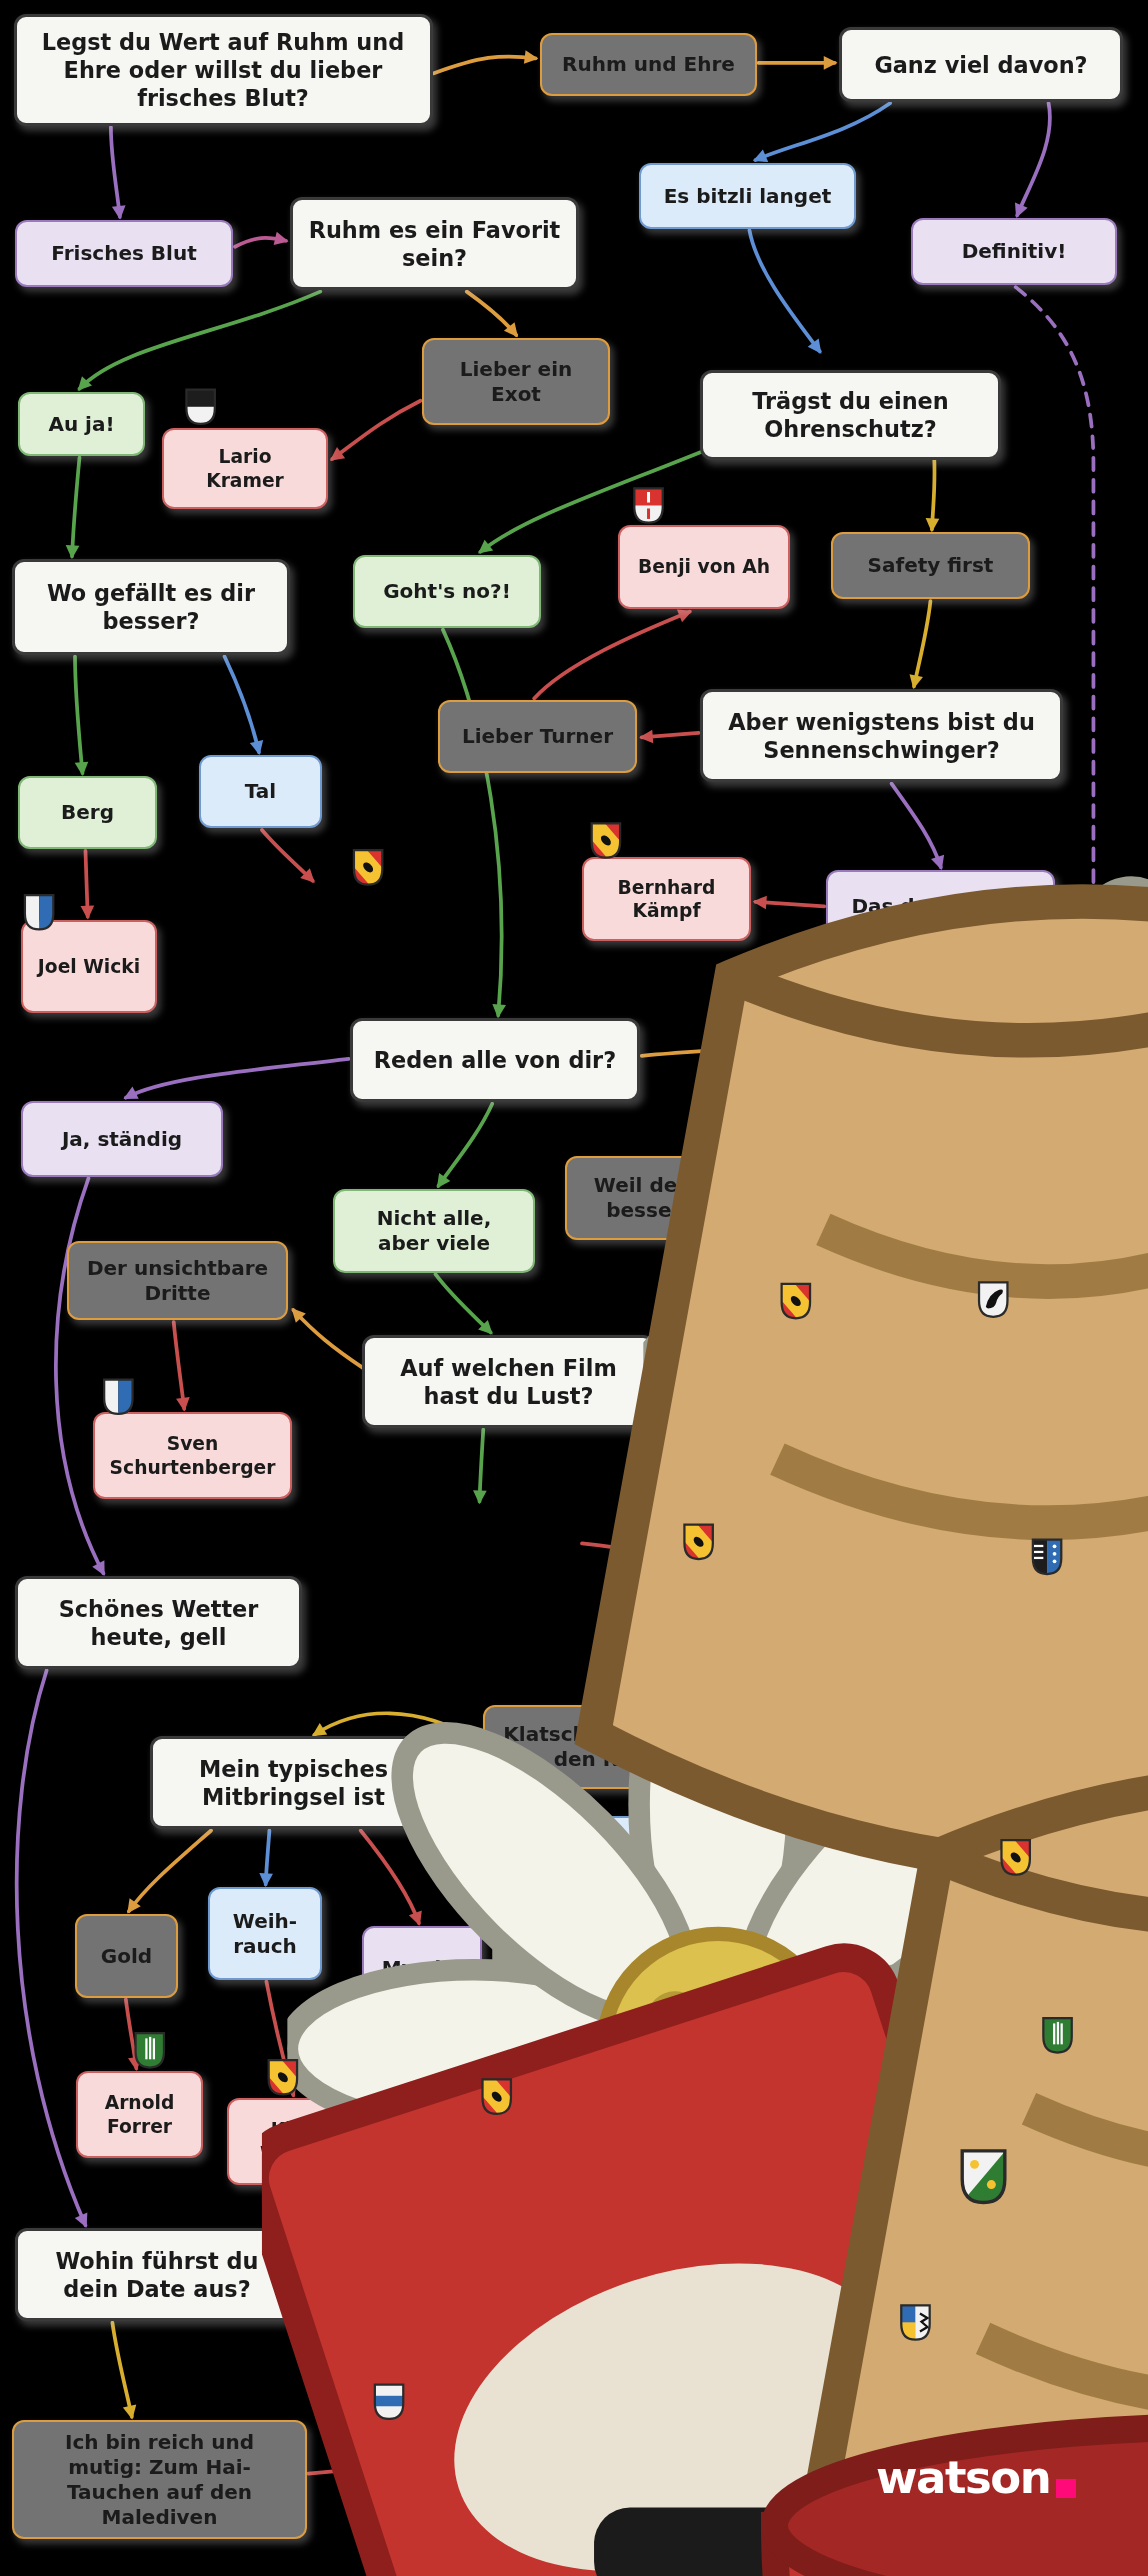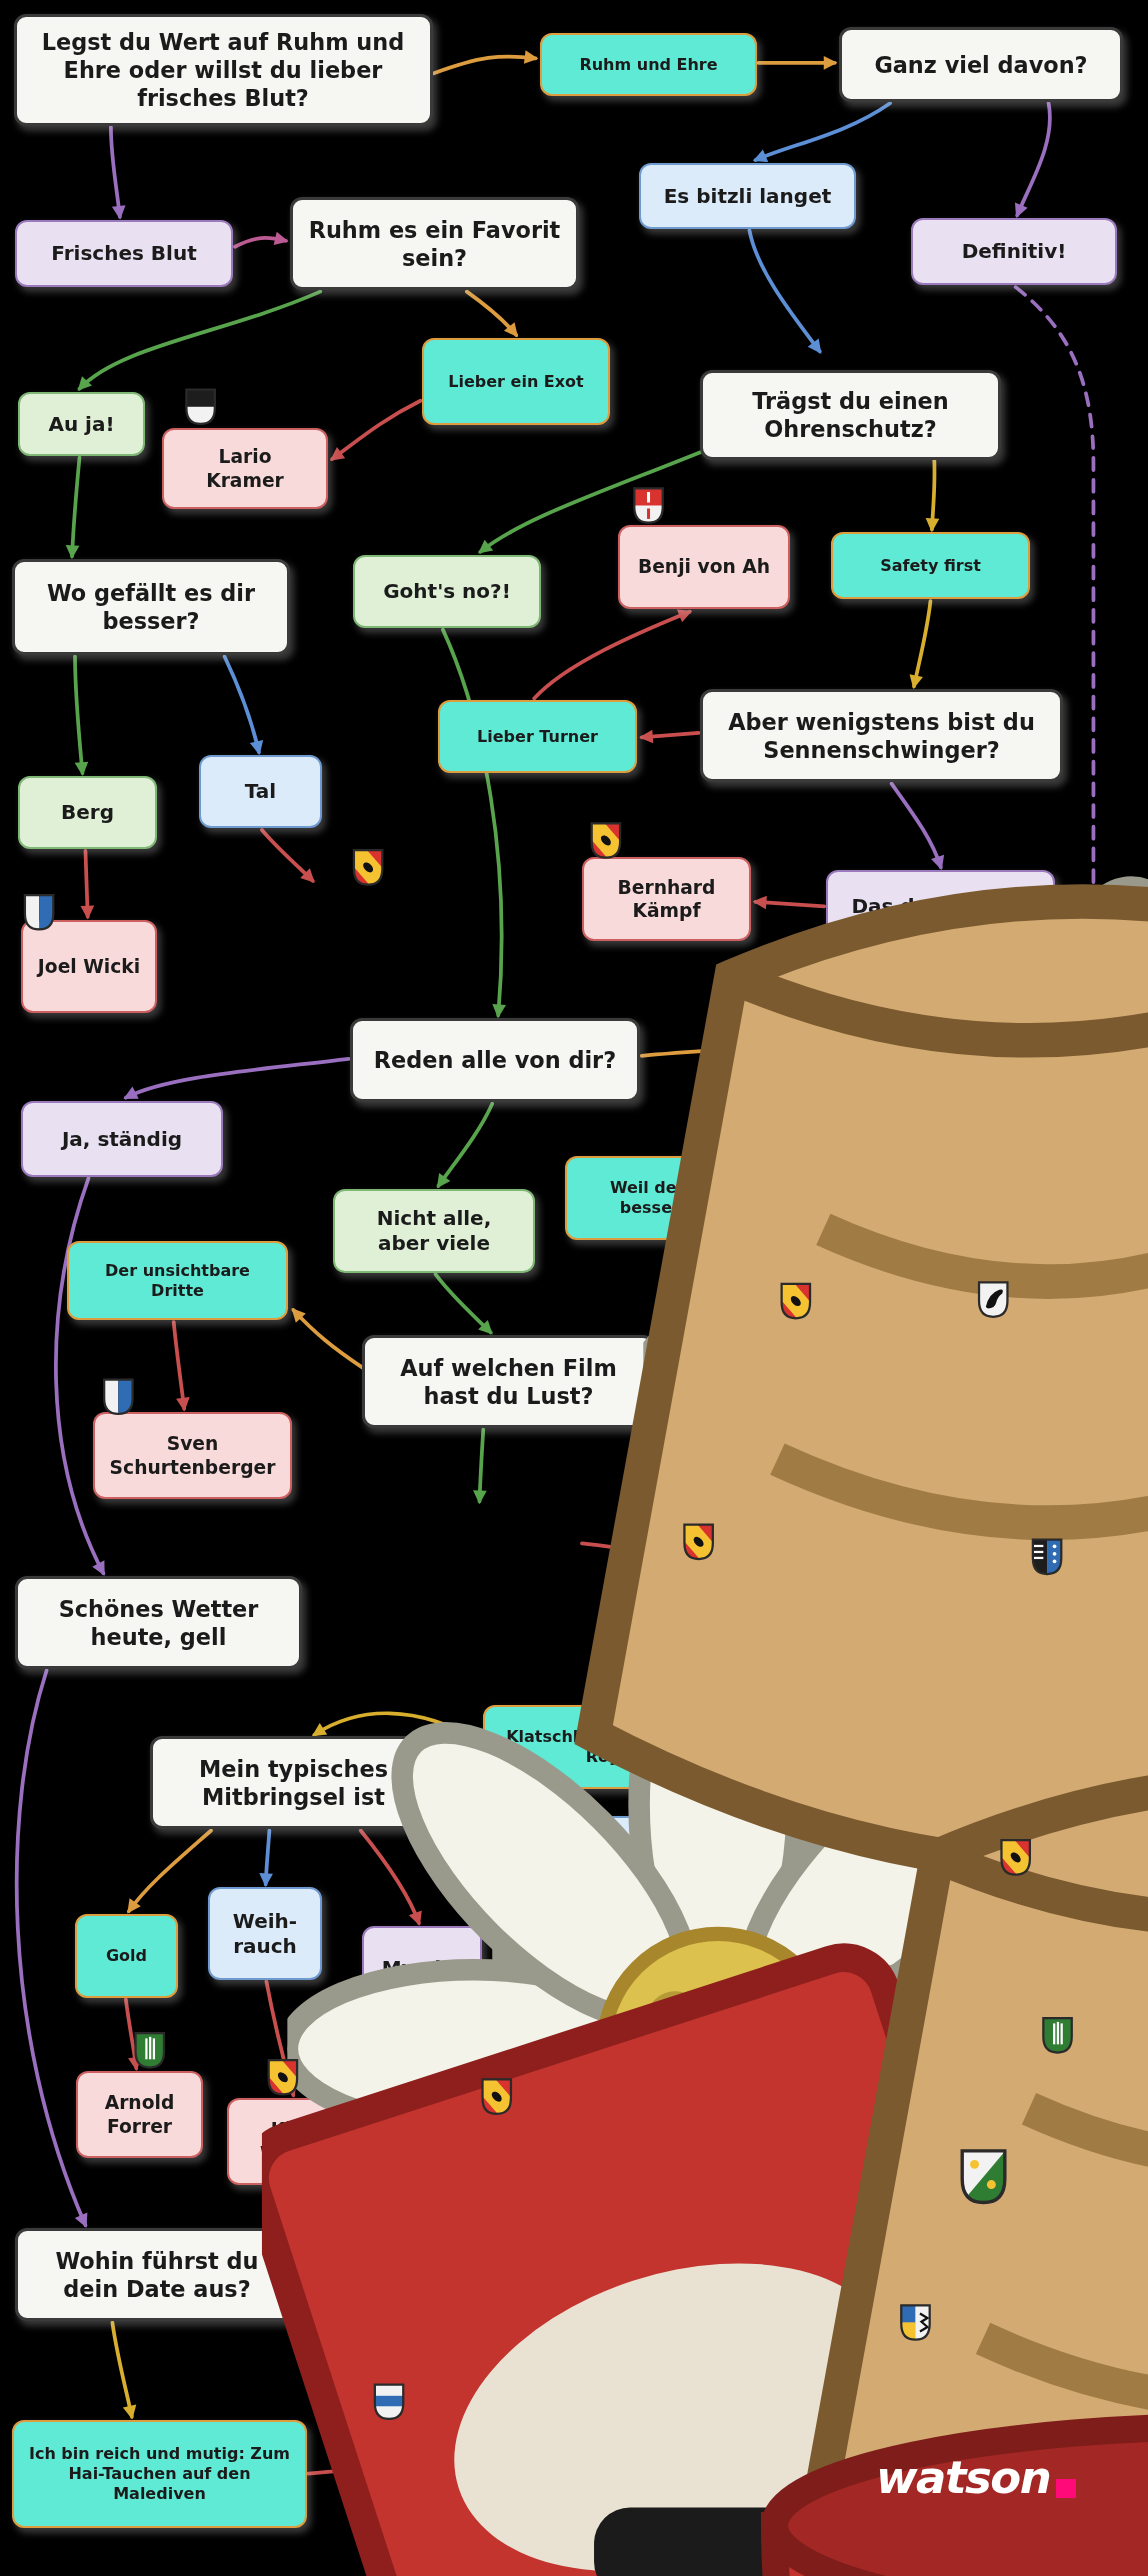--- a/index.html
+++ b/index.html
@@ -12,7 +12,7 @@
         padding:7.5px 13.5px;box-sizing:border-box;border-radius:12px;font-weight:700;color:#1b1b1b;line-height:1.25;
         box-shadow:3.7px 4.5px 7.5px rgba(210,210,210,0.28);}
   .q{background:#f6f6f3;border:3px solid #3a3a3a;font-size:22.4px;}
-  .orange{background:#5eead4;border:2.2px solid #dd9c3e;font-size:16px;}
+  .orange{background:#737373;border:2.2px solid #dd9c3e;font-size:20px;}
   .blue{background:#dcebfa;border:2.2px solid #6f9ad0;font-size:20px;}
   .purple{background:#e9e1f2;border:2.2px solid #9a7abc;font-size:20px;}
   .green{background:#dff0d7;border:2.2px solid #7fb775;font-size:20px;}

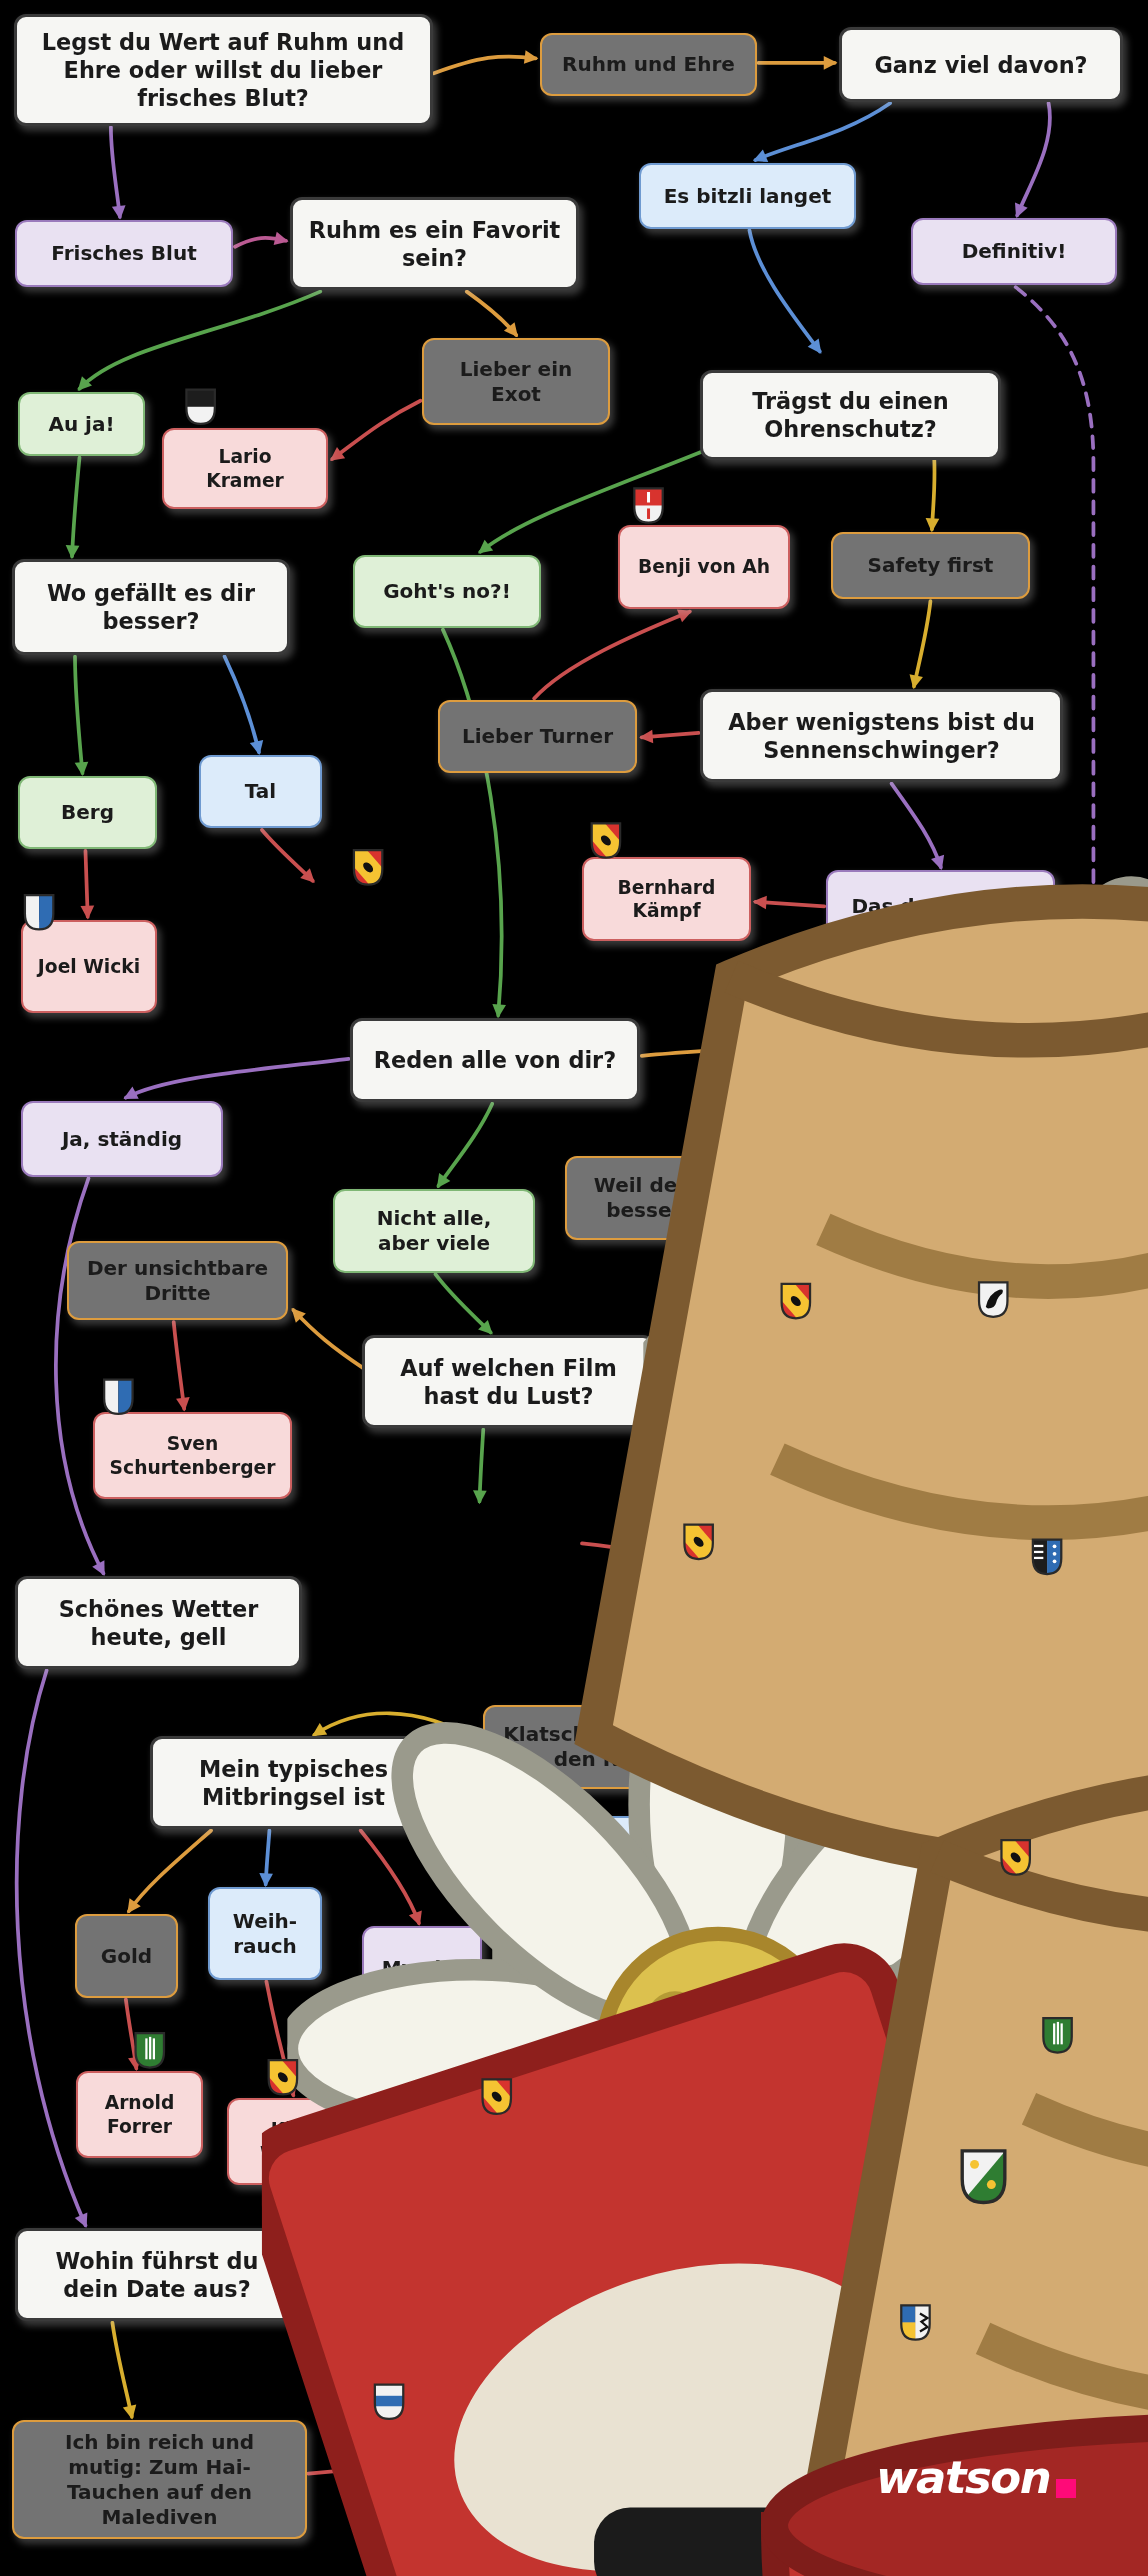--- a/index.html
+++ b/index.html
@@ -17,7 +17,7 @@
   .purple{background:#e9e1f2;border:2.2px solid #9a7abc;font-size:20px;}
   .green{background:#dff0d7;border:2.2px solid #7fb775;font-size:20px;}
   .pink{background:#f8dada;border:2.2px solid #cc5f5f;font-size:18.7px;}
-  .brand{position:absolute;z-index:4;left:876px;top:2451px;display:flex;align-items:flex-end;font-style:italic;}
+  .brand{position:absolute;z-index:4;left:876px;top:2451px;display:flex;align-items:flex-end;}
   .brand .word{color:#ffffff;font-size:45px;font-weight:700;letter-spacing:-1.5px;}
   .brand .dot{width:19.4px;height:19.4px;background:#ff0a78;margin-left:6px;margin-bottom:6px;}
 </style>

